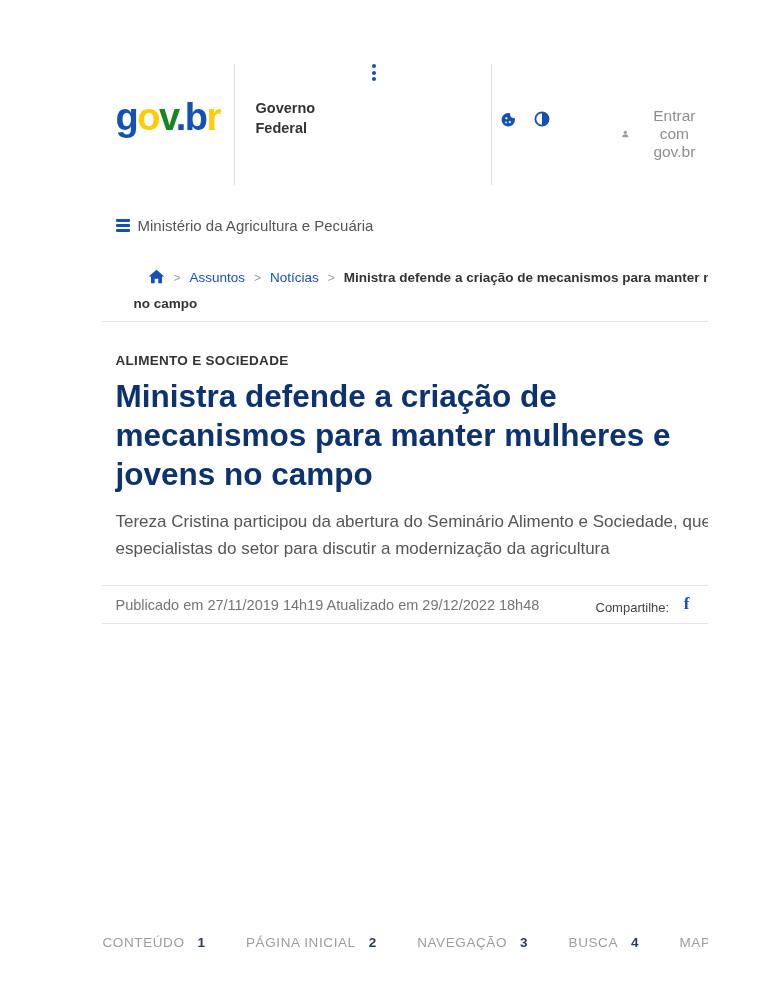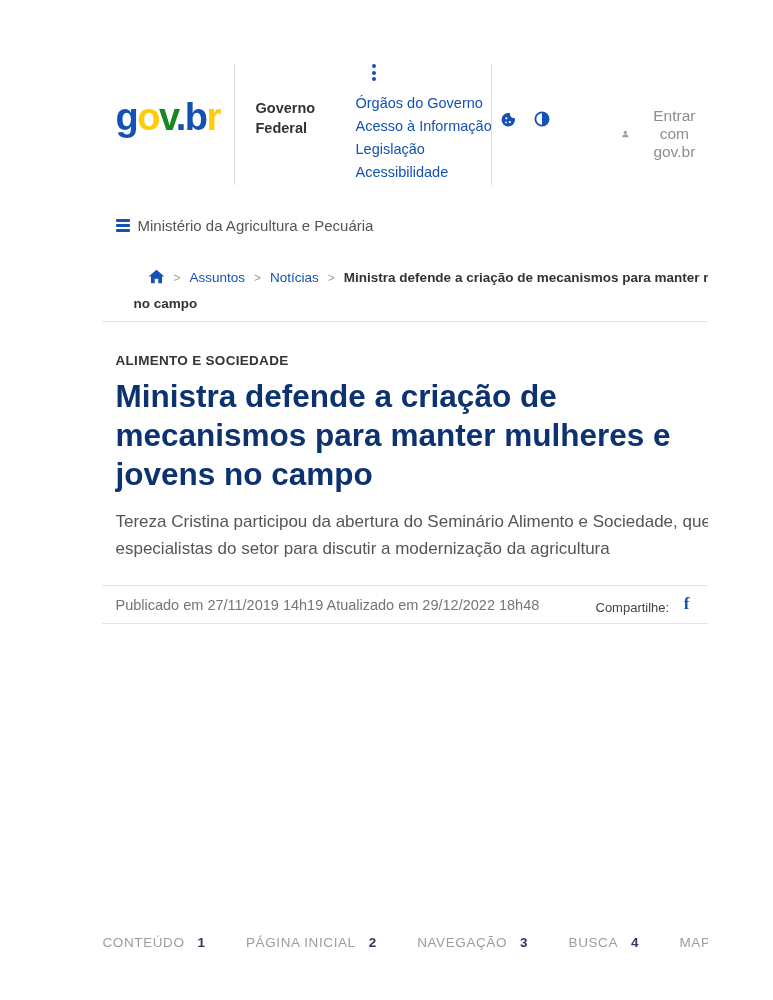--- a/index.html
+++ b/index.html
@@ -95,12 +95,6 @@
       <i></i>
     </div>
 
-  <nav class="hdr-links">
-    <a href="#">Órgãos do Governo</a>
-    <a href="#">Acesso à Informação</a>
-    <a href="#">Legislação</a>
-    <a href="#">Acessibilidade</a>
-  </nav>
 
   <div class="vdiv d2"></div>
 

